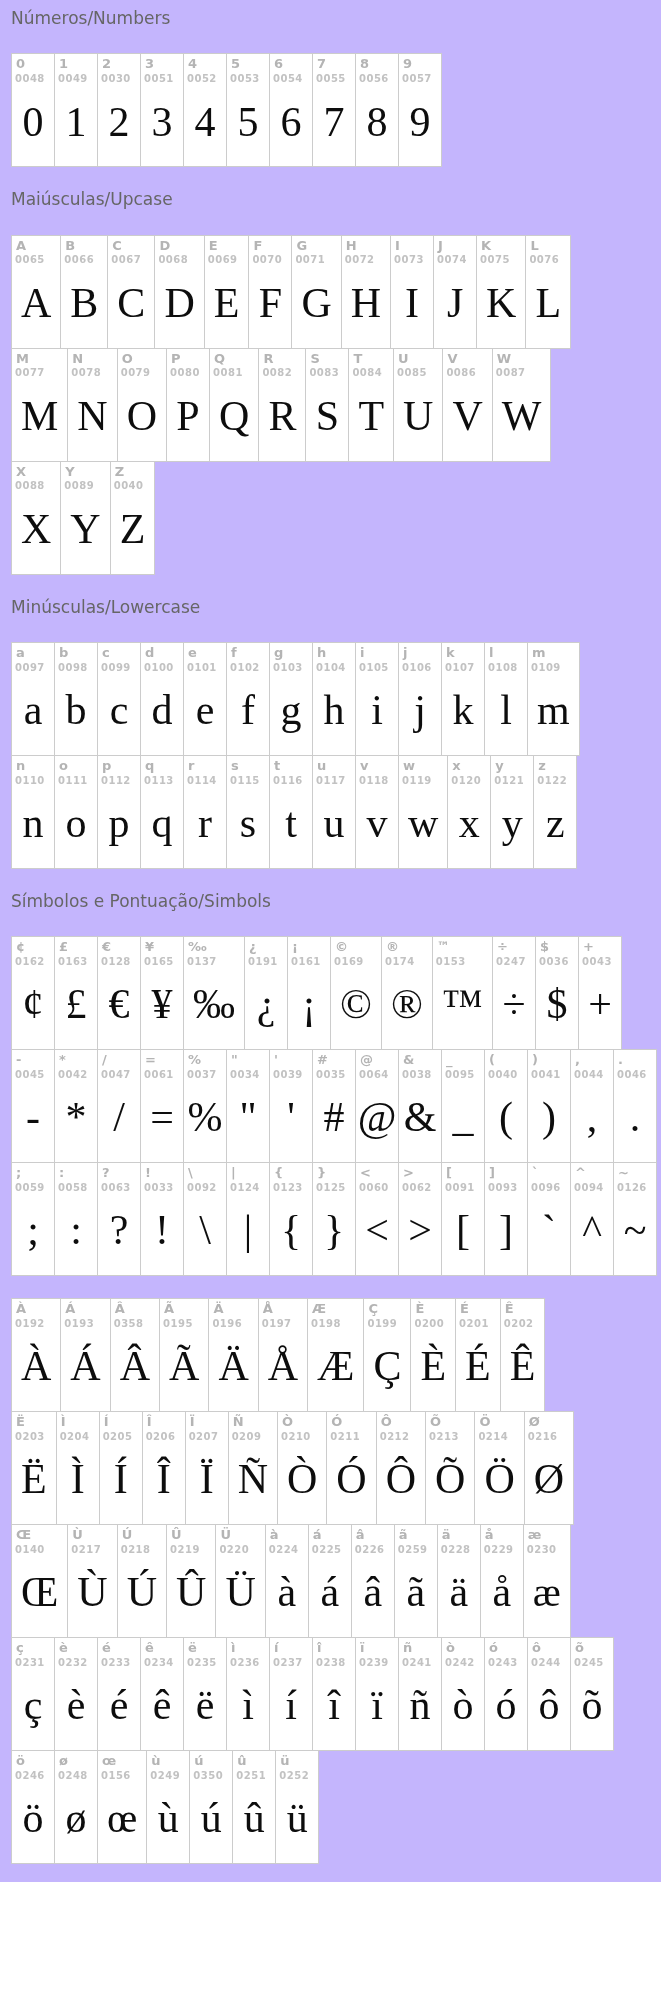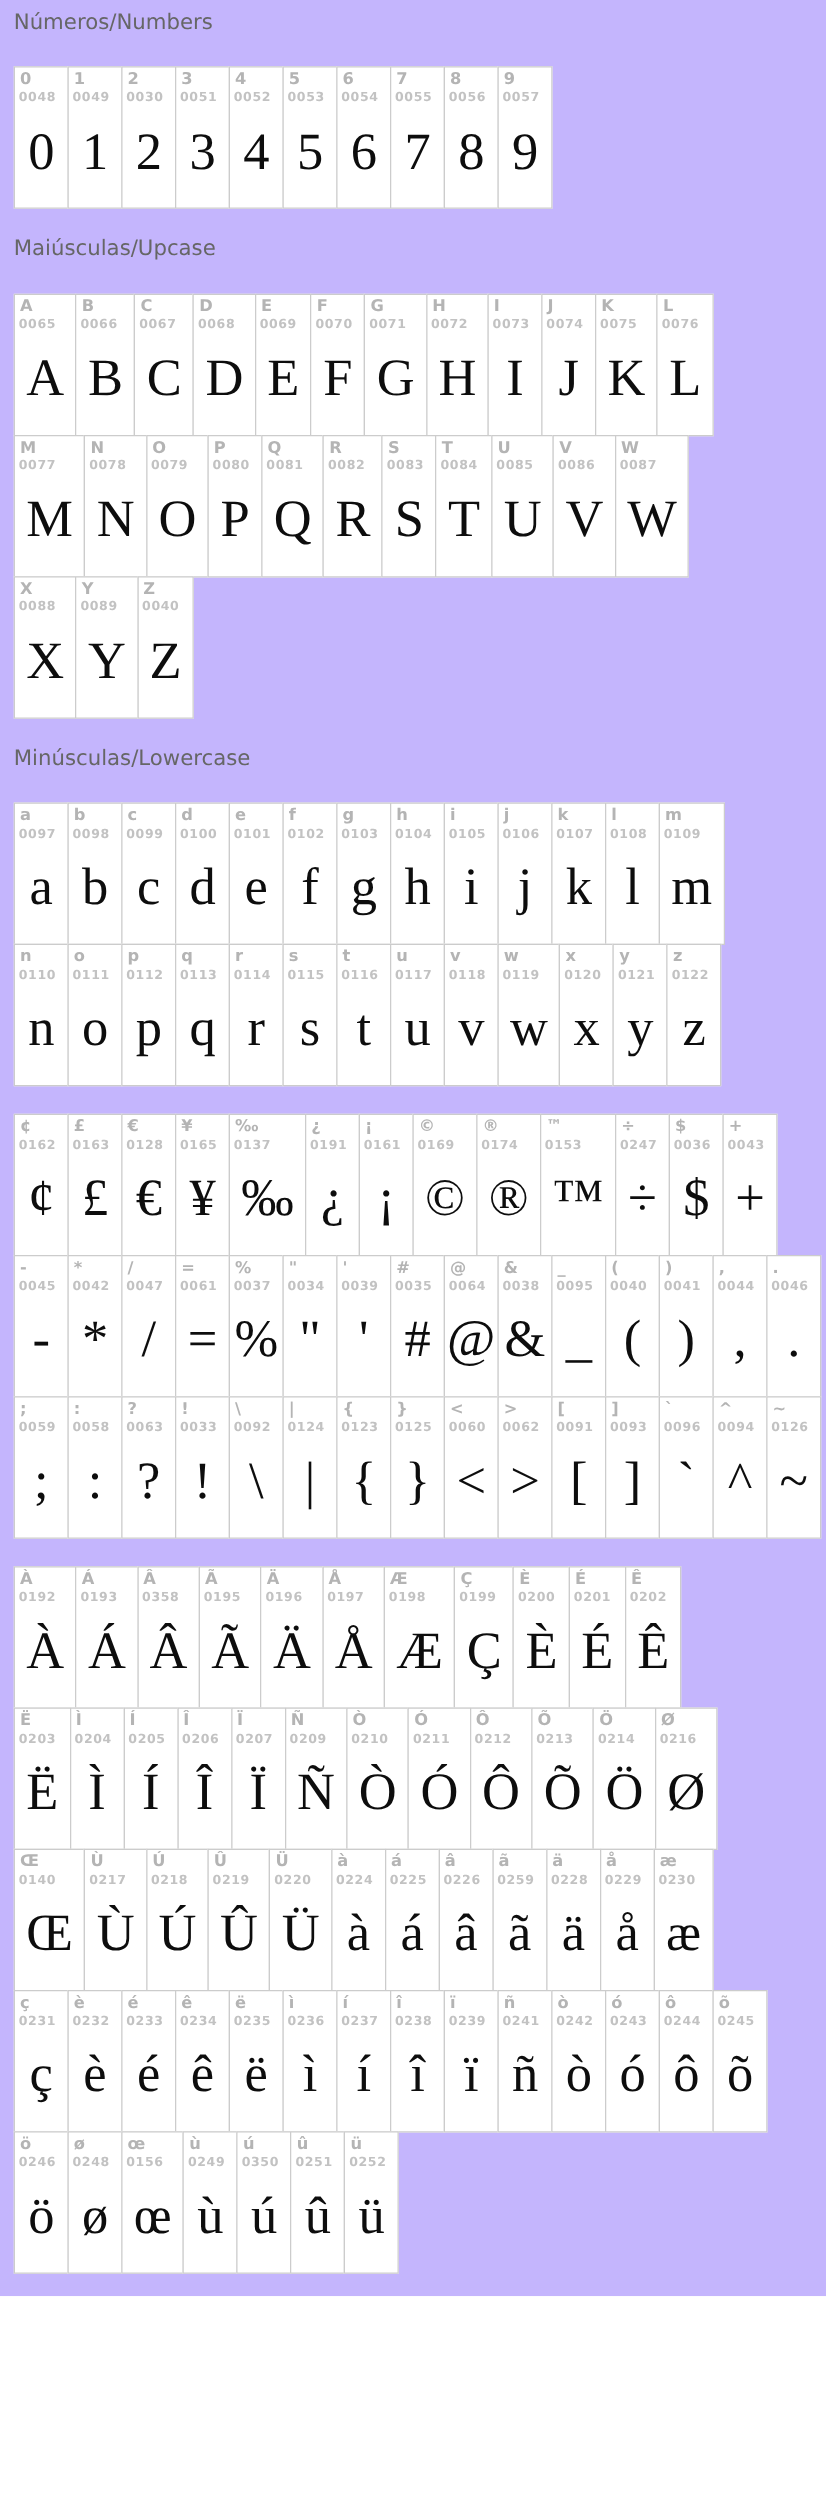--- a/index.html
+++ b/index.html
@@ -466,6 +466,7 @@
   </section>
 
   <section class="glyph-section">
+    <h2 class="section-title">Símbolos e Pontuação/Simbols</h2>
     <div class="rows">
         <div class="row">
   <div class="cell">

